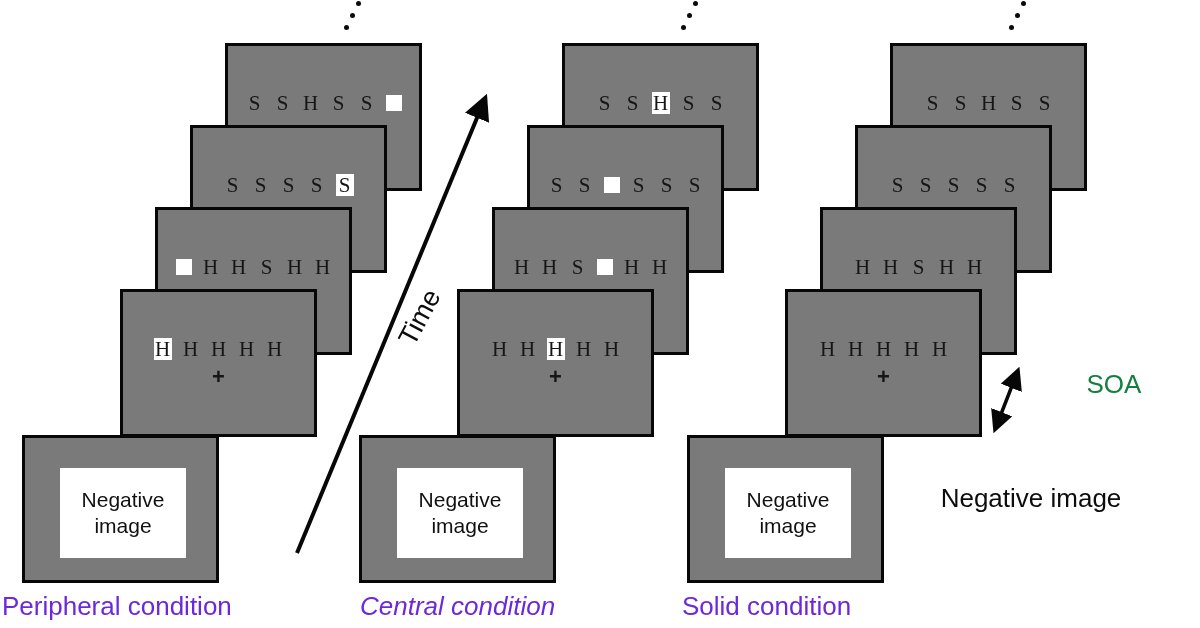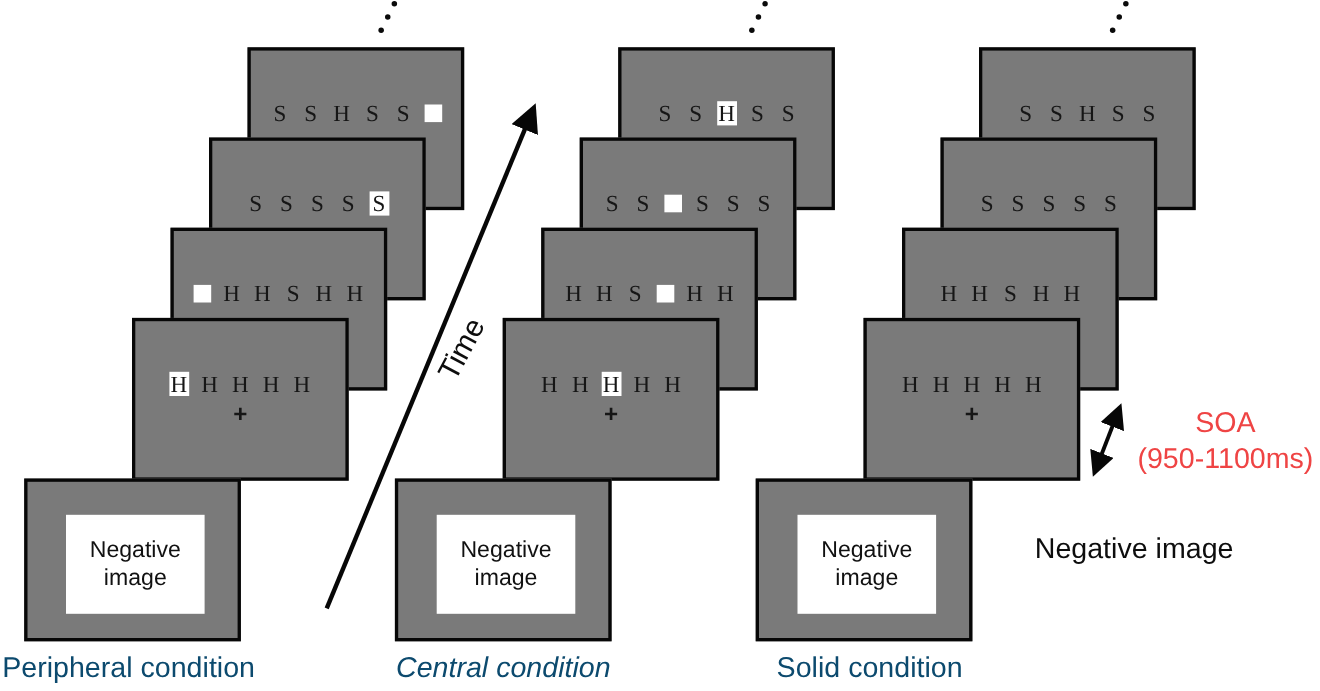--- a/index.html
+++ b/index.html
@@ -42,7 +42,7 @@
   }
   #soa-label{
     position:absolute;left:1028px;top:368px;width:172px;text-align:center;
-    font-size:26px;line-height:32px;color:#ef4444;
+    font-size:26px;line-height:32px;color:#15803d;
   }
   #negimg-label{
     position:absolute;left:928px;top:482px;width:206px;text-align:center;

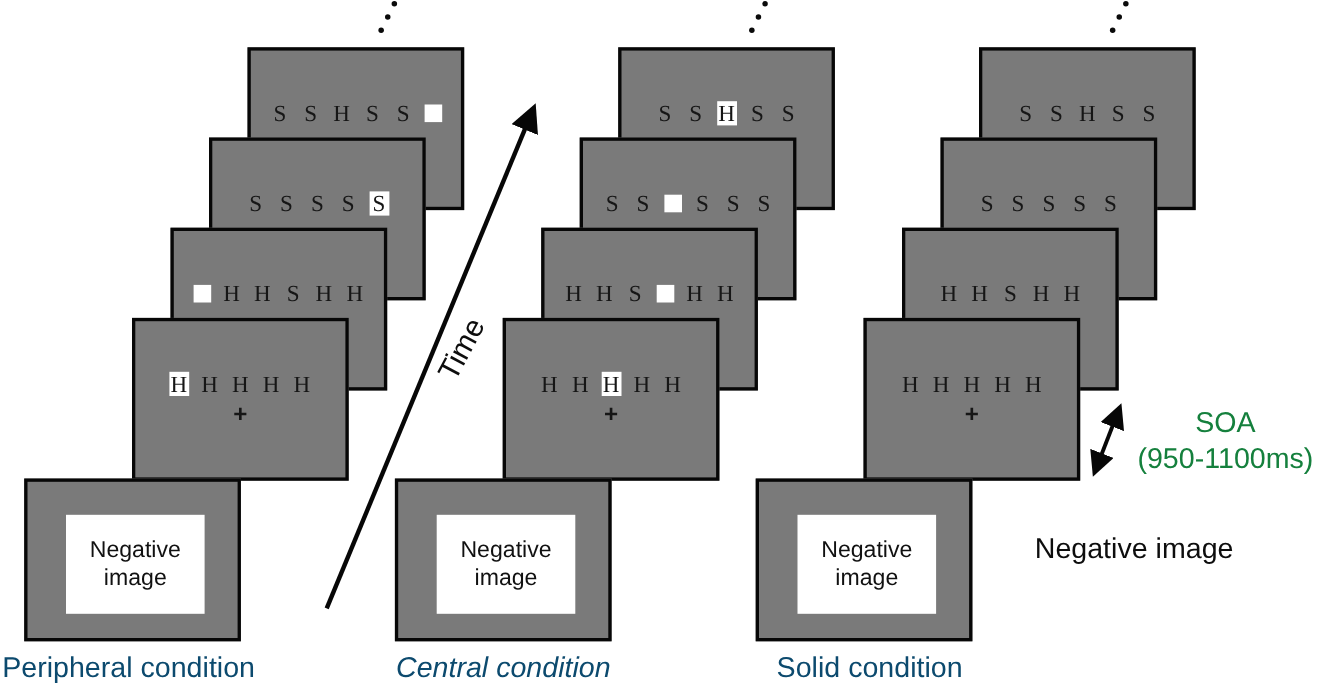--- a/index.html
+++ b/index.html
@@ -214,7 +214,6 @@
 
   <div id="soa-label">
     <div>SOA</div>
-    <div>(950-1100ms)</div>
   </div>
 
   <div id="negimg-label">

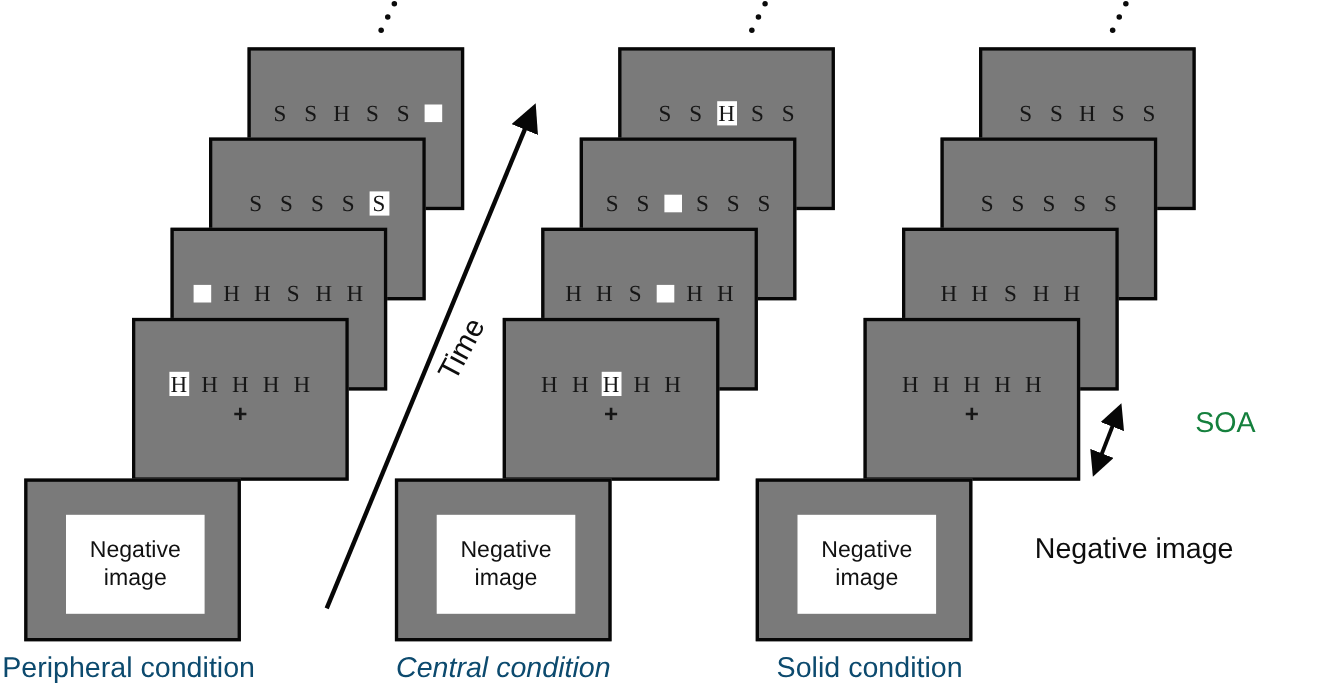--- a/index.html
+++ b/index.html
@@ -34,7 +34,7 @@
   .neg-box span{display:block;width:100px;}
   .dot{position:absolute;width:5px;height:5px;border-radius:50%;background:#0a0a0a;}
   .cond-label{
-    position:absolute;top:591px;font-size:26px;color:#0c4a6e;white-space:nowrap;
+    position:absolute;top:591px;font-size:26px;color:#6d28d9;white-space:nowrap;
   }
   #time-label{
     position:absolute;left:368px;top:302px;width:104px;text-align:center;

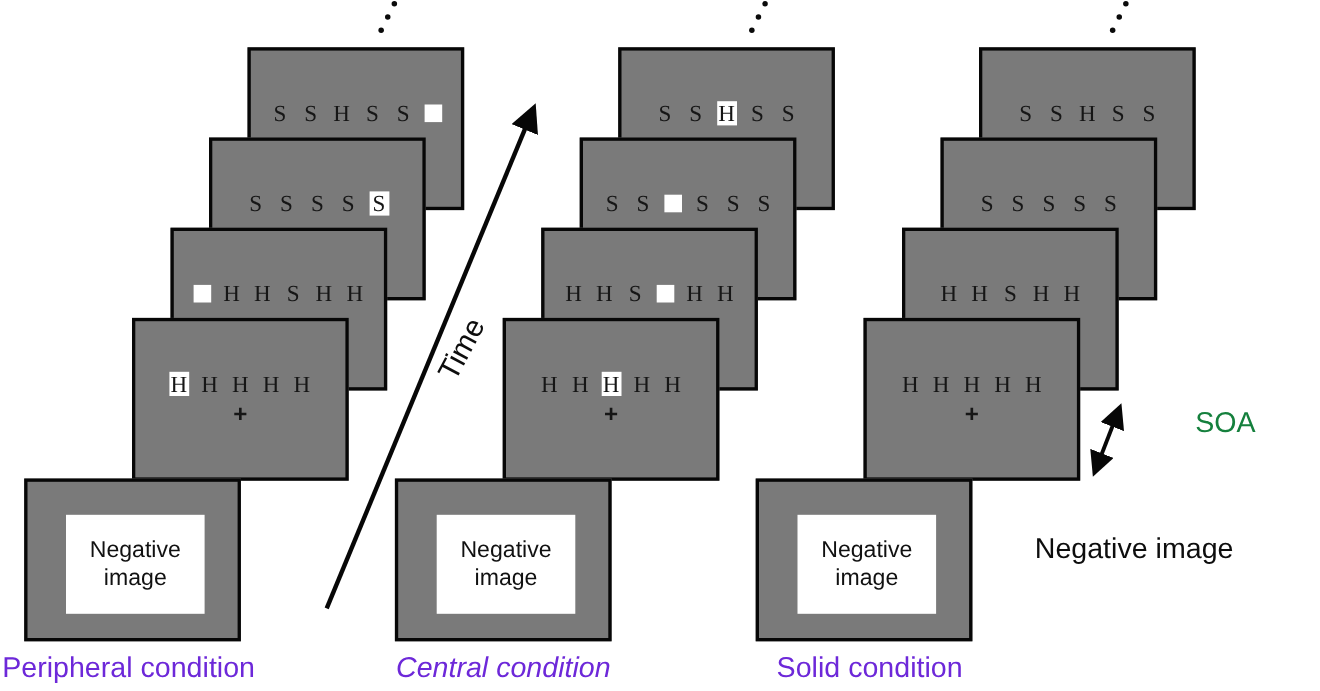--- a/index.html
+++ b/index.html
@@ -197,7 +197,7 @@
           <span>Negative image</span>
         </div>
       </div>
-      <div class="cond-label" style="left: 706px; text-align: center;">Solid condition</div>
+      <div class="cond-label" style="left: 682px; text-align: center;">Solid condition</div>
     </div>
 
   <svg id="arrow-svg" width="1200" height="628" viewBox="0 0 1200 628">

